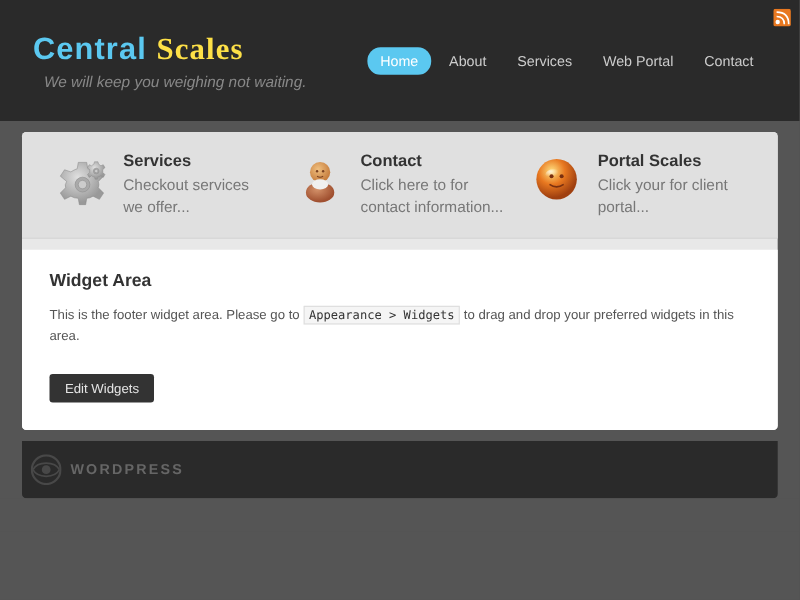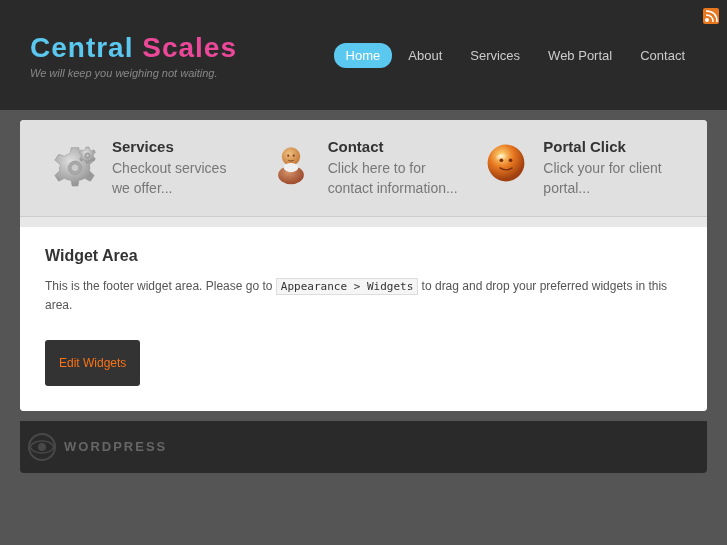--- a/index.html
+++ b/index.html
@@ -40,7 +40,8 @@
       color: #5bc8f0;
     }
     .logo-scales {
-      color: #ec4899;
+      color: #fde047;
+      font-family: Liberation Serif, serif;
     }
     .logo-tagline {
       color: #888;

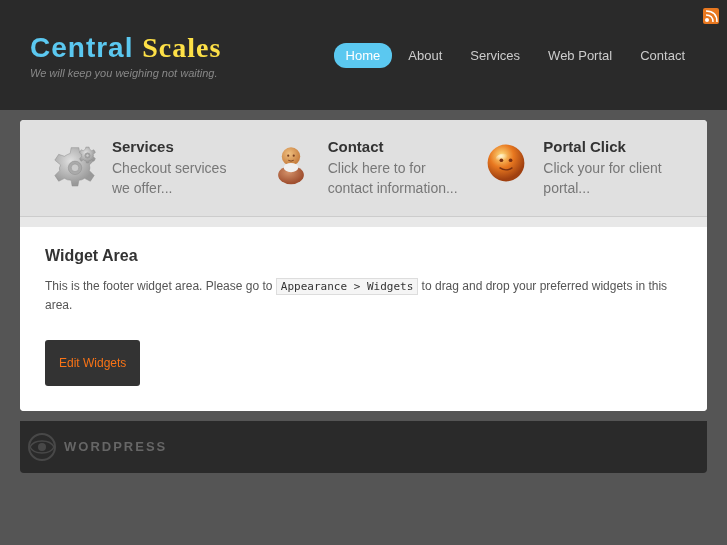--- a/index.html
+++ b/index.html
@@ -45,9 +45,10 @@
     }
     .logo-tagline {
       color: #888;
-      font-size: 11px;
+      font-size: 14px;
       margin-top: 3px;
       font-style: italic;
+      margin-left: 10px;
     }
     .nav {
       display: flex;

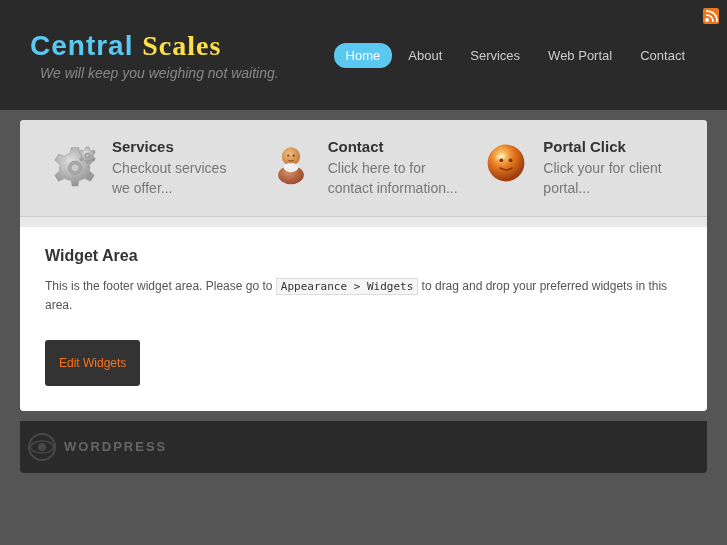--- a/index.html
+++ b/index.html
@@ -335,7 +335,7 @@
           </svg>
         </div>
         <div class="feature-text">
-          <h3>Portal Click</h3>
+          <h3>Portal Scales</h3>
           <p>Click your for client portal...</p>
         </div>
       </div>

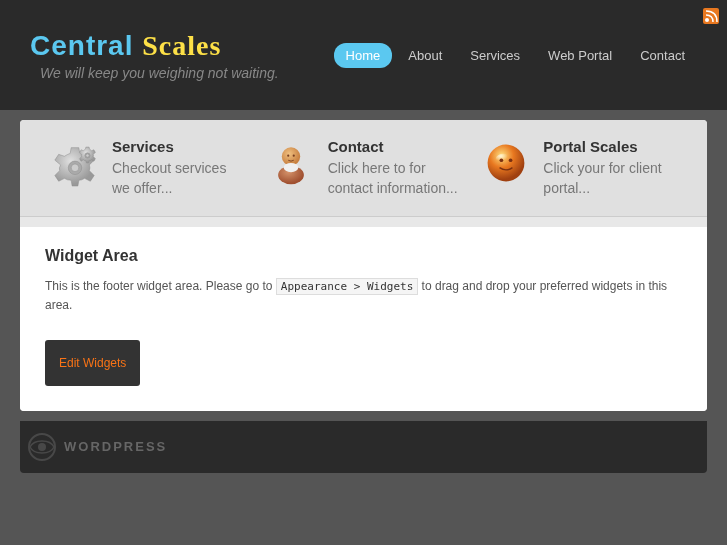--- a/index.html
+++ b/index.html
@@ -167,9 +167,9 @@
     }
     .edit-widgets-btn {
       background: #333;
-      color: #f97316;
+      color: #e5e5e5;
       border: none;
-      padding: 16px 14px;
+      padding: 6px 14px;
       font-size: 12px;
       border-radius: 3px;
       cursor: pointer;

